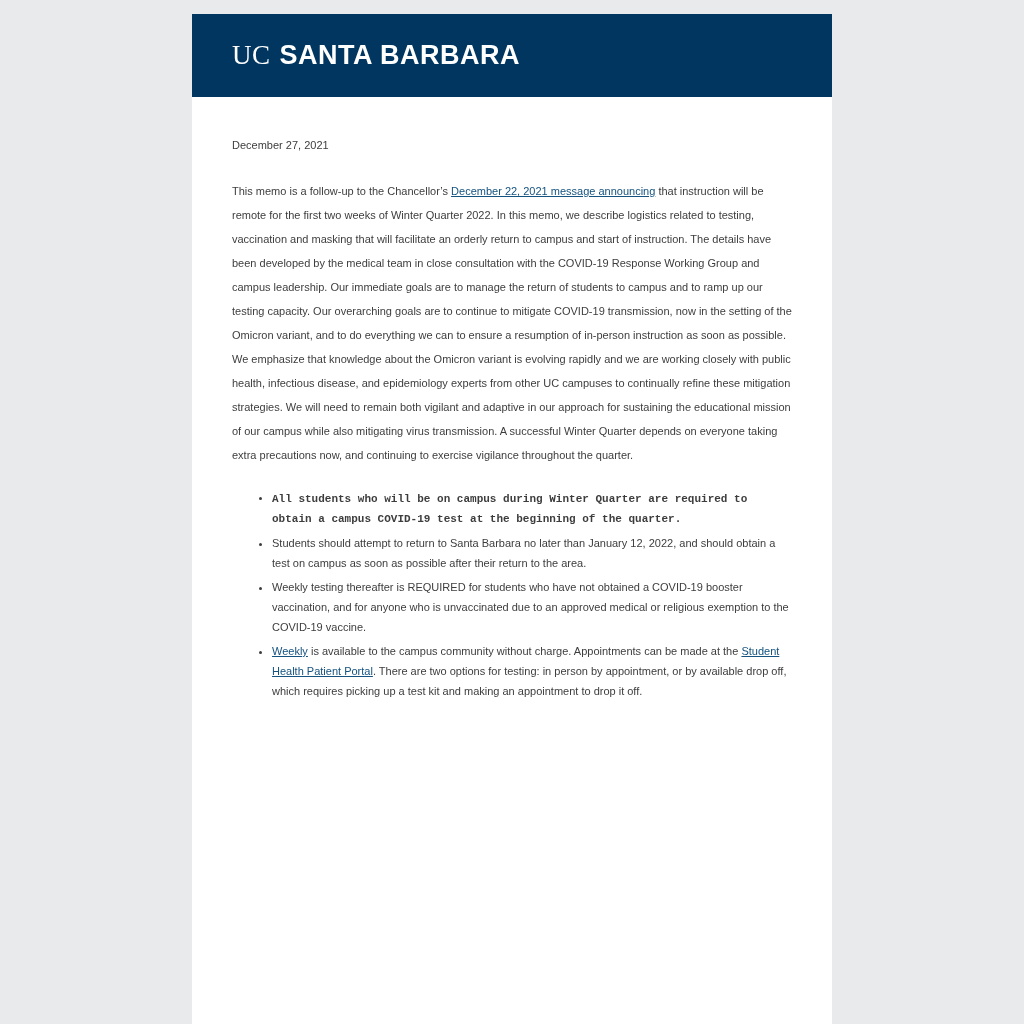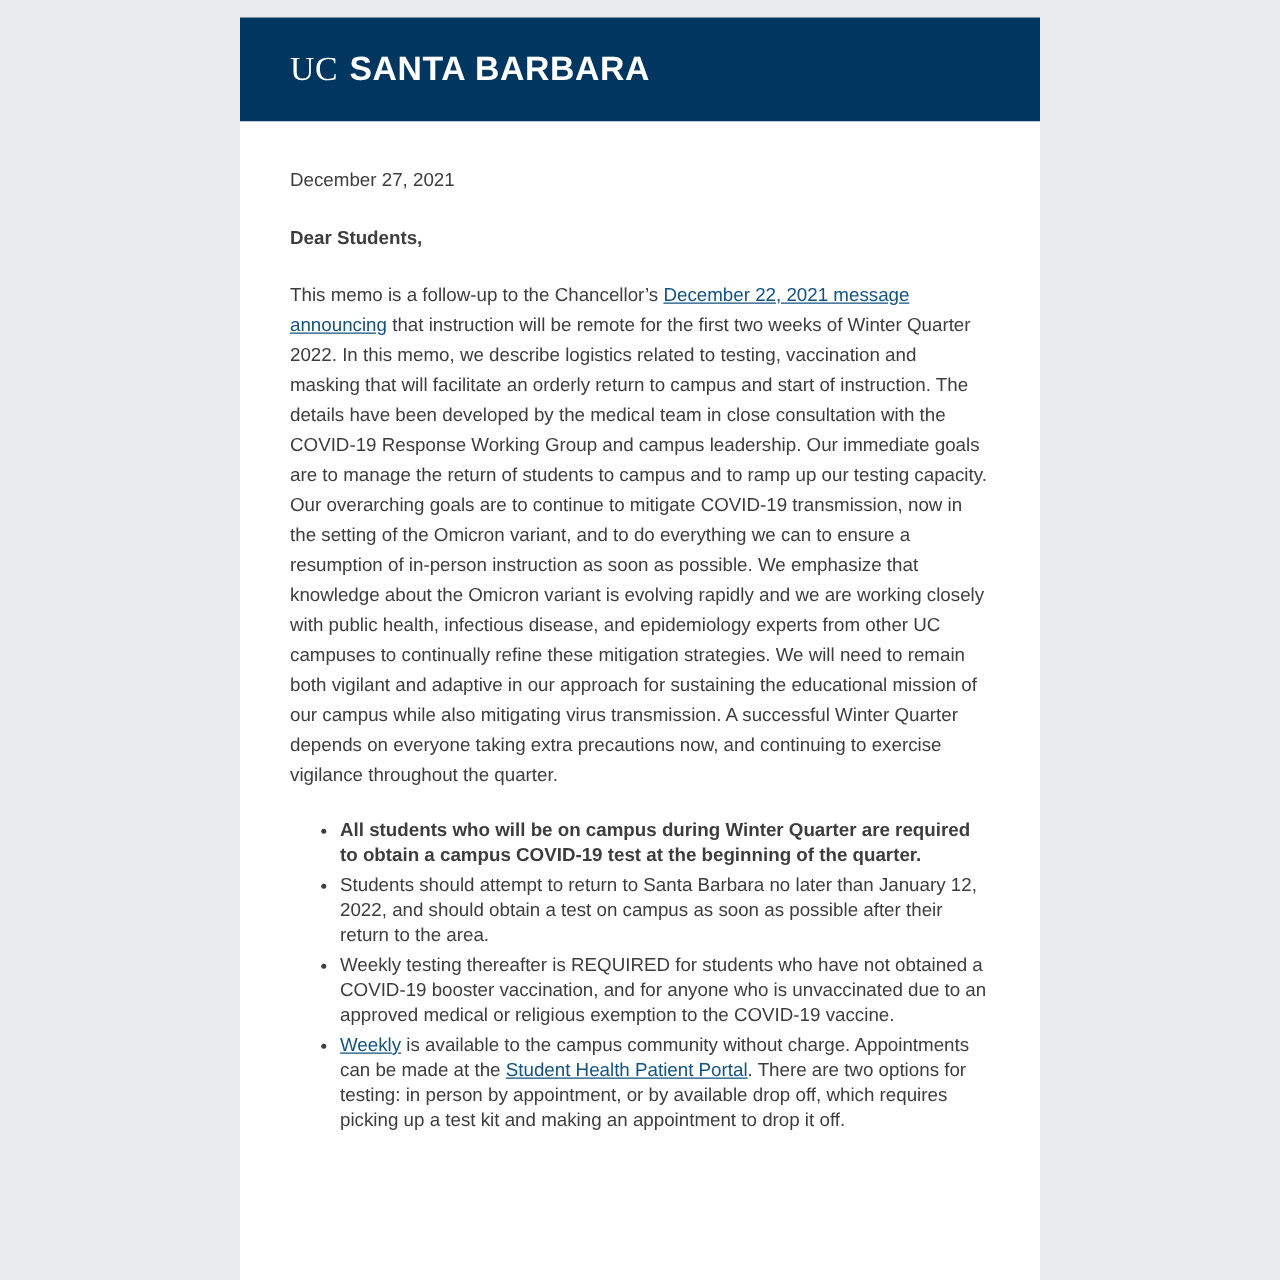--- a/index.html
+++ b/index.html
@@ -40,7 +40,7 @@
   .content {
     padding: 36px 40px 40px;
     color: var(--text, #3d3d3d);
-    font-size: 15px;
+    font-size: 11px;
     line-height: 24px;
   }
   p { margin: 0 0 22px; }

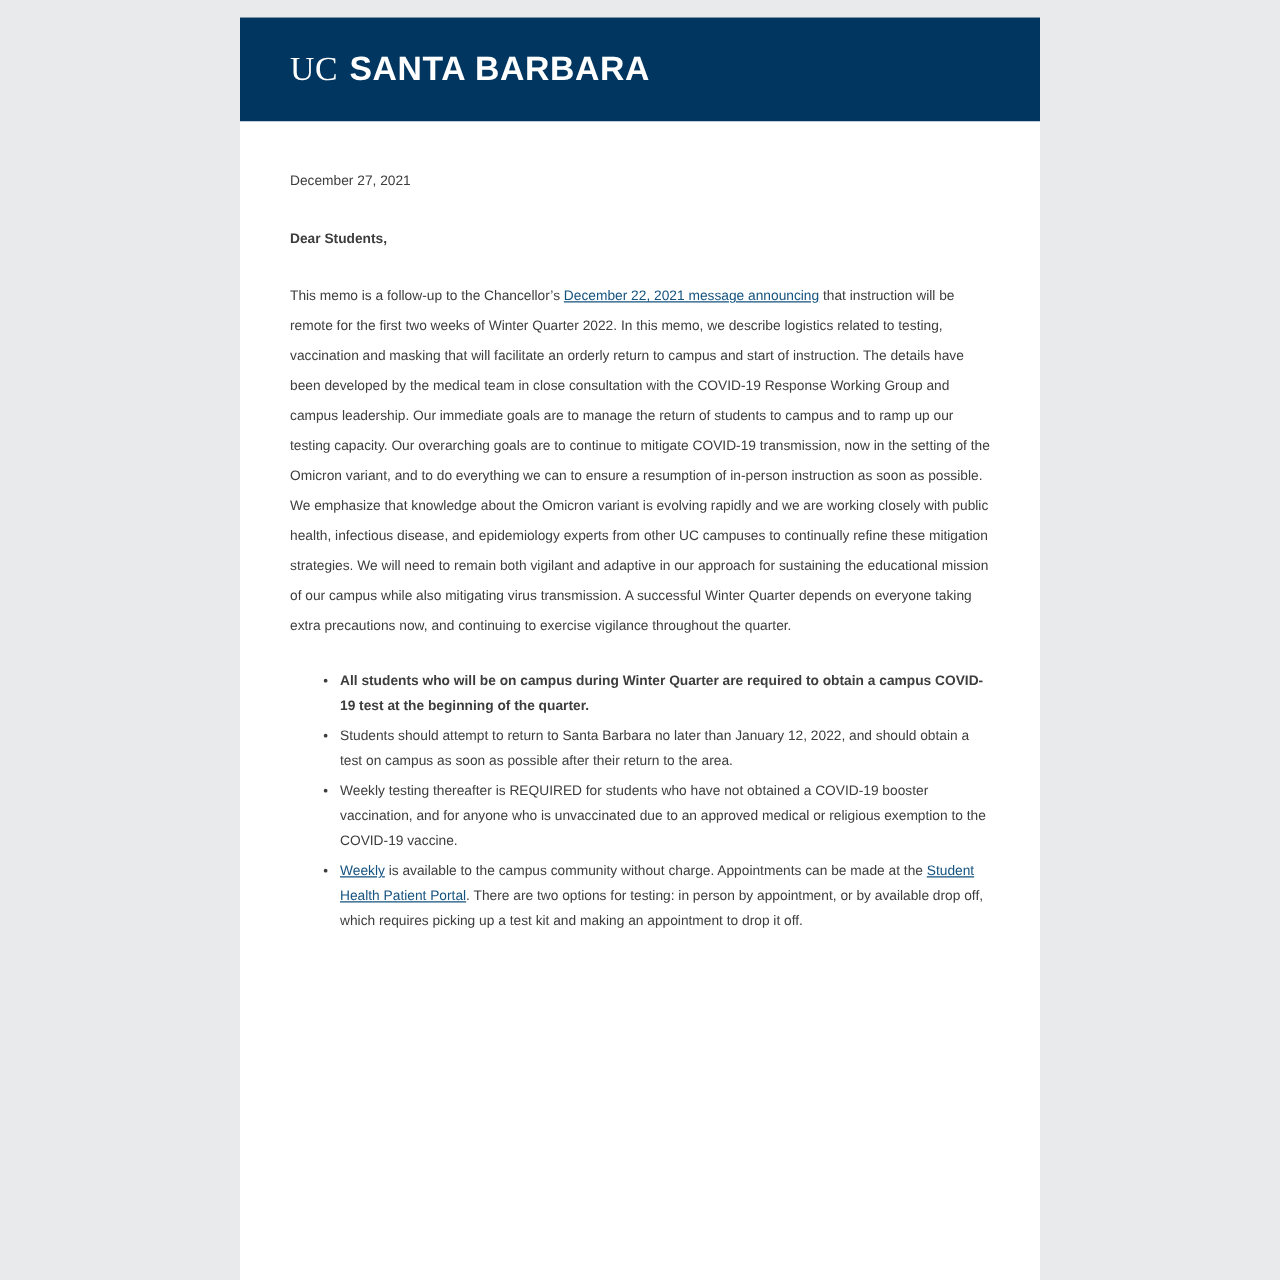--- a/index.html
+++ b/index.html
@@ -69,7 +69,6 @@
   </div>
   <div class="content">
     <p class="date">December 27, 2021</p>
-    <p class="salutation">Dear Students,</p>
     <p class="para"><span>This memo is a follow-up to the Chancellor’s </span><a href="#" class="link">December 22, 2021 message announcing</a><span> that instruction will be remote for the first two weeks of Winter Quarter 2022. In this memo, we describe logistics related to testing, vaccination and masking that will facilitate an orderly return to campus and start of instruction. The details have been developed by the medical team in close consultation with the COVID-19 Response Working Group and campus leadership. Our immediate goals are to manage the return of students to campus and to ramp up our testing capacity. Our overarching goals are to continue to mitigate COVID-19 transmission, now in the setting of the Omicron variant, and to do everything we can to ensure a resumption of in-person instruction as soon as possible. We emphasize that knowledge about the Omicron variant is evolving rapidly and we are working closely with public health, infectious disease, and epidemiology experts from other UC campuses to continually refine these mitigation strategies. We will need to remain both vigilant and adaptive in our approach for sustaining the educational mission of our campus while also mitigating virus transmission. A successful Winter Quarter depends on everyone taking extra precautions now, and continuing to exercise vigilance throughout the quarter.</span></p>
     <ul class="bullets">
         <li class="bold"><span>All students who will be on campus during Winter Quarter are required to obtain a campus COVID-19 test at the beginning of the quarter.</span></li>

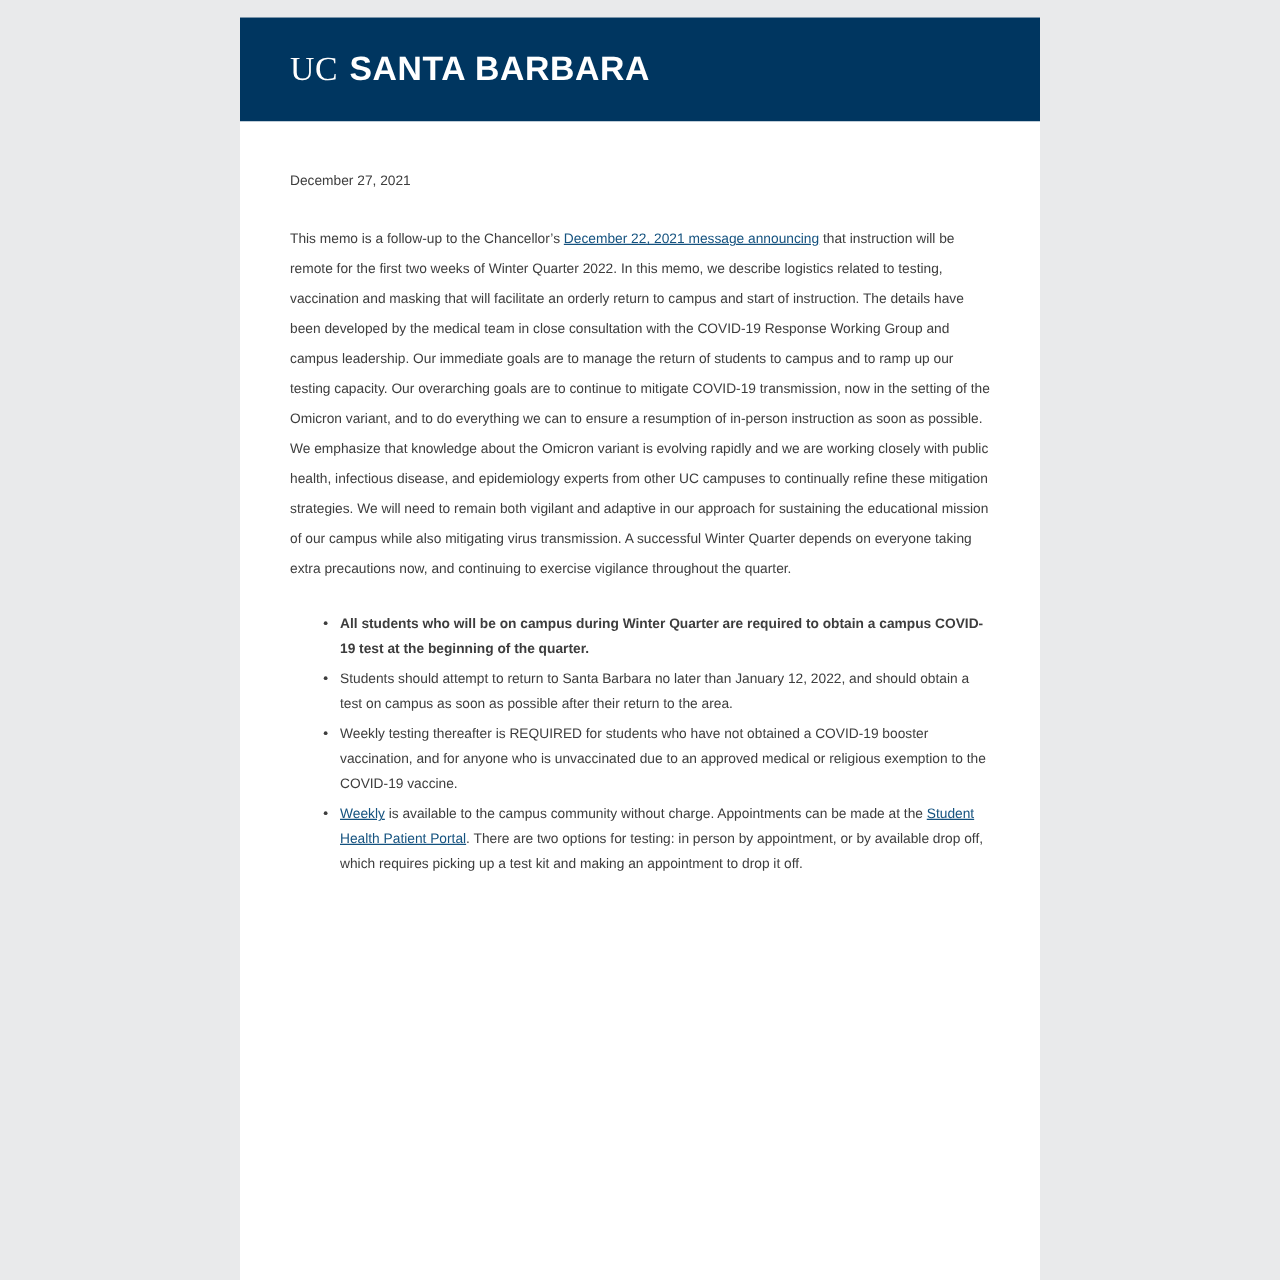--- a/index.html
+++ b/index.html
@@ -52,7 +52,7 @@
     line-height: 20px;
   }
   ul.bullets li { margin-bottom: 4px; }
-  .bold, li.bold { font-weight: 700; }
+  .bold, li.bold { font-weight: 700; font-family: Liberation Mono, monospace; }
   a.link {
     color: var(--link, #14527f);
     text-decoration: underline;

